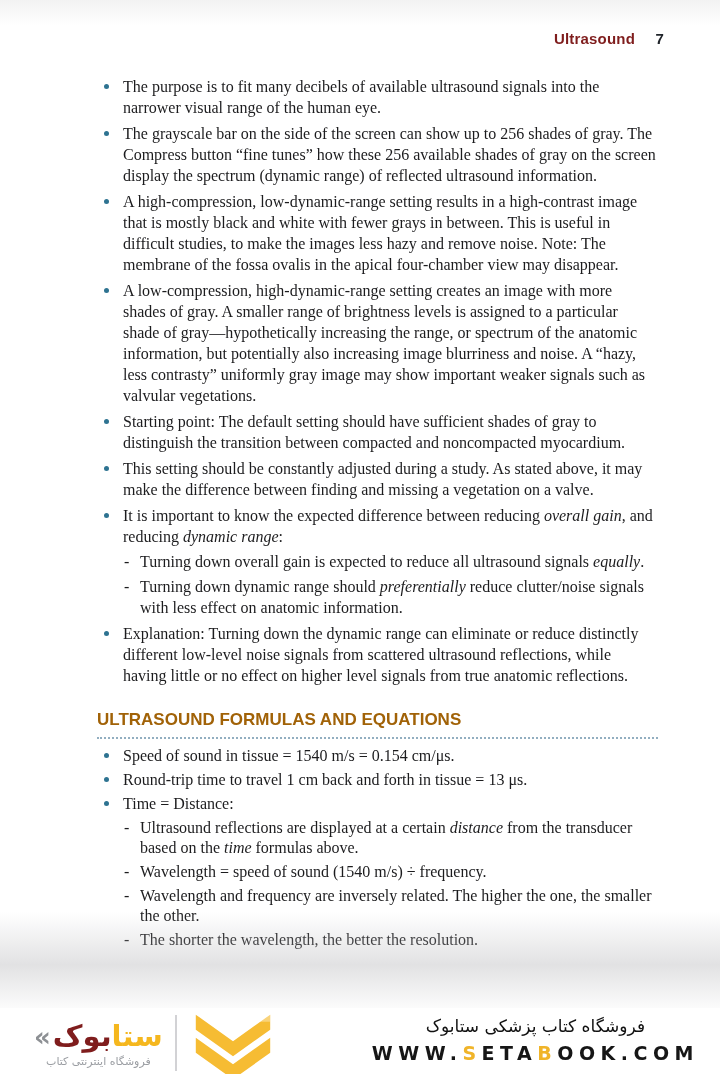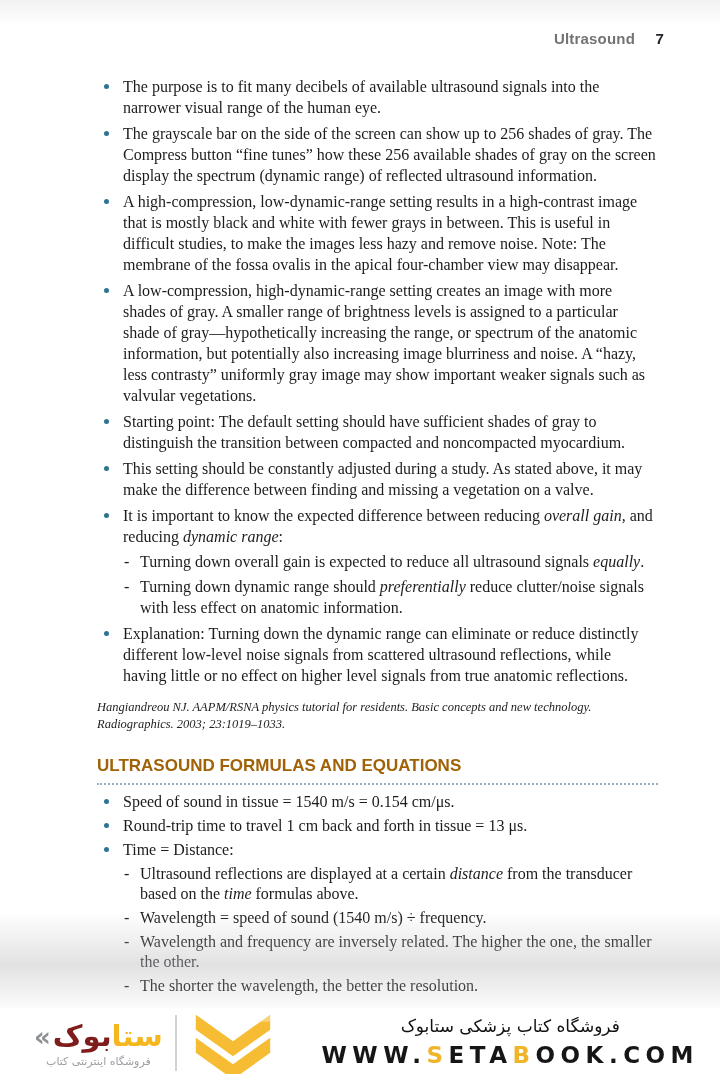--- a/index.html
+++ b/index.html
@@ -22,7 +22,7 @@
     font-family:"Liberation Sans", sans-serif;
     font-weight:bold; font-size:15px; letter-spacing:0.2px;
   }
-  .running-head .chapter { color:#737373; }
+  .running-head .chapter { color:#7f1d1d; }
   .running-head .pagenum { color:#20242a; margin-left:16px; }
 
   

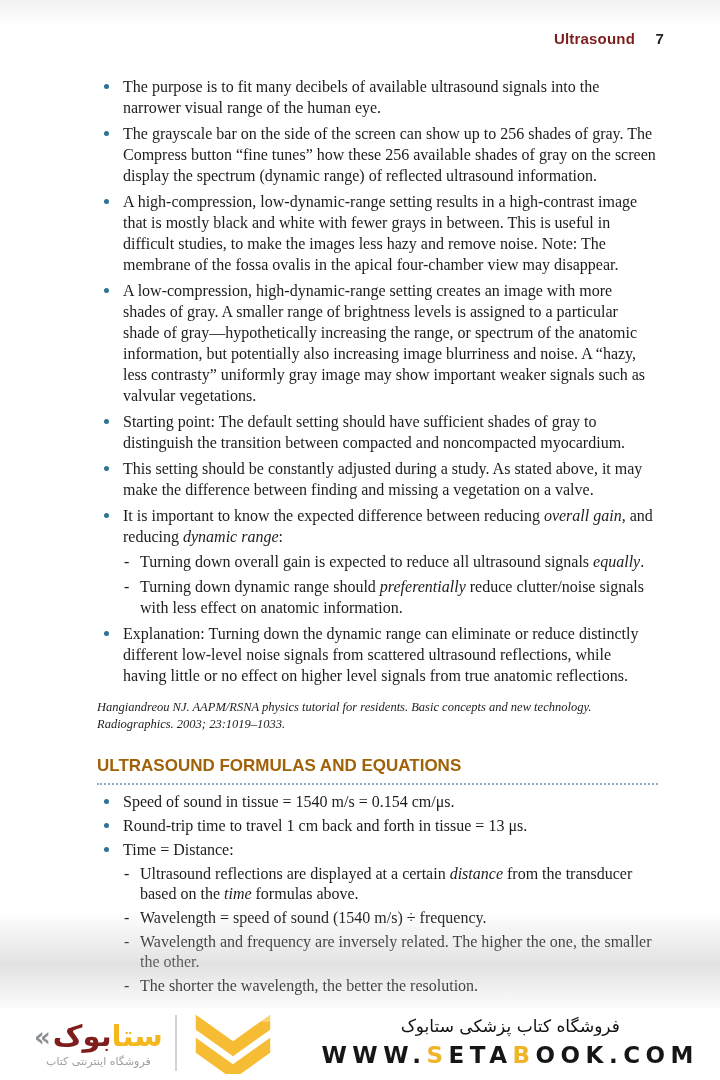--- a/index.html
+++ b/index.html
@@ -124,7 +124,6 @@
       <div class="bullet-item"><span class="bullet-dot"></span><span><span>Explanation: Turning down the dynamic range can eliminate or reduce distinctly different low-level noise signals from scattered ultrasound reflections, while having little or no effect on higher level signals from true anatomic reflections.</span></span></div>
     </div>
 
-  <p class="citation">Hangiandreou NJ. AAPM/RSNA physics tutorial for residents. Basic concepts and new technology. Radiographics. 2003; 23:1019–1033.</p>
 
   <h2 class="section-title">ULTRASOUND FORMULAS AND EQUATIONS</h2>
 

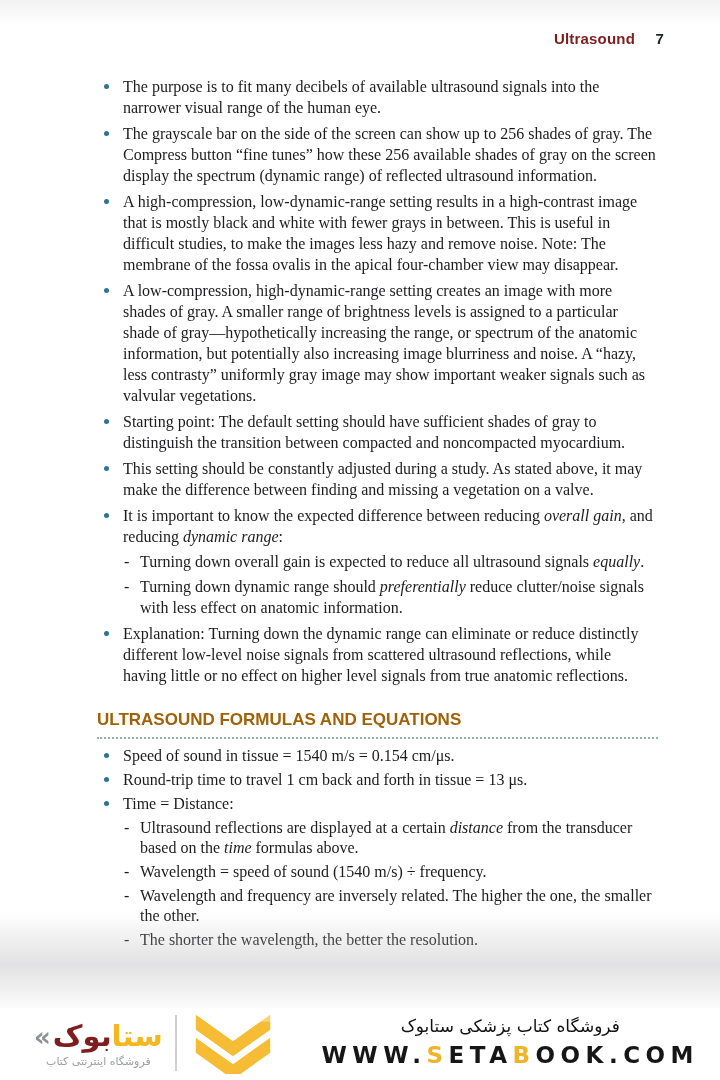--- a/index.html
+++ b/index.html
@@ -97,7 +97,7 @@
   }
   .site-url {
     font-family:"DejaVu Sans", sans-serif;
-    font-weight:bold; font-size:23px; letter-spacing:5.5px;
+    font-weight:bold; font-size:19px; letter-spacing:5.5px;
     color:#161616; margin-top:4px; white-space:nowrap;
   }
   .url-accent { color:#f0b429; }

